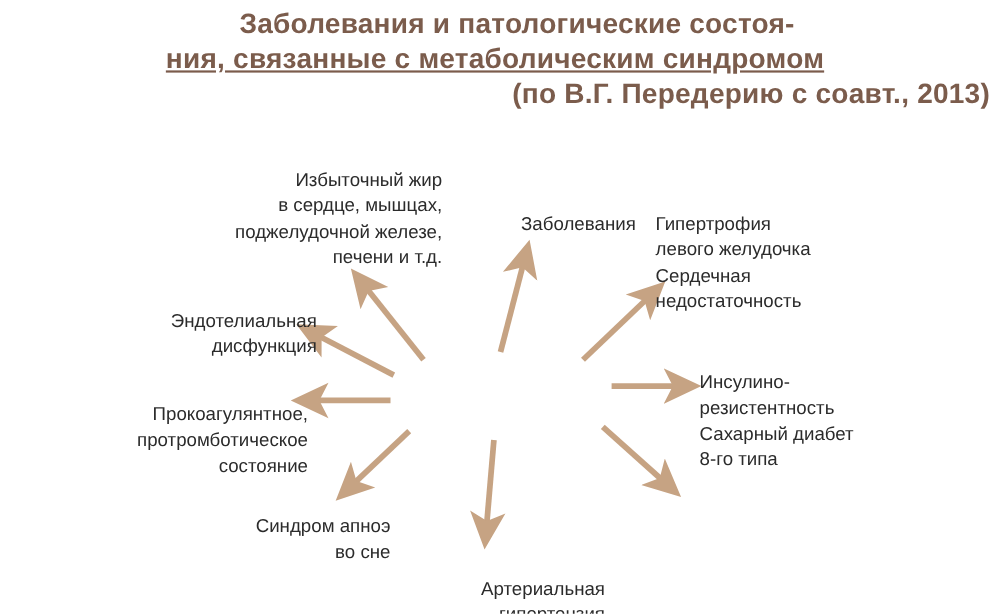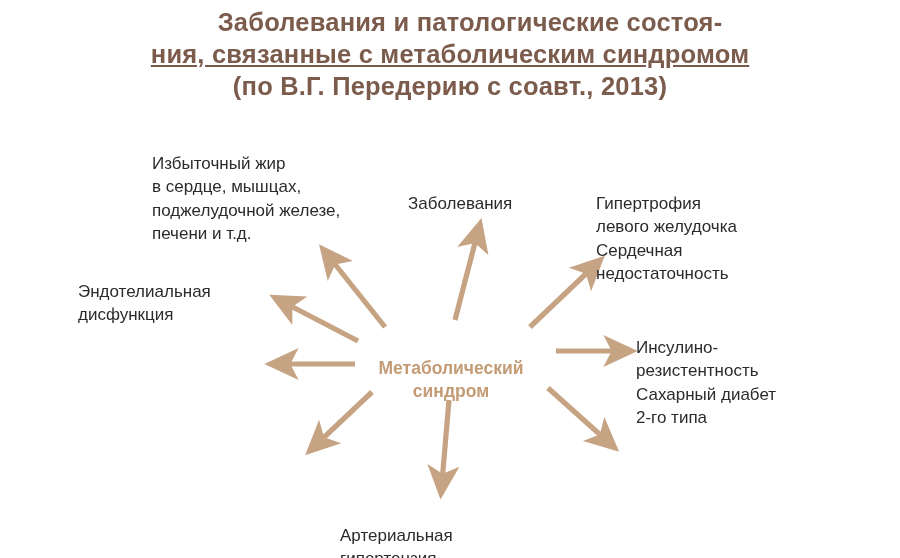--- a/index.html
+++ b/index.html
@@ -40,7 +40,7 @@
   }
   .title-line.l1 { color: #7b5c4c; margin-left: 40px; }
   .title-line.l2 { color: #7b5c4c; text-decoration: underline; }
-  .title-line.l3 { color: #7b5c4c; }
+  .title-line.l3 { color: #7b5c4c; text-align: right; }
 
   
   #arrow-layer {

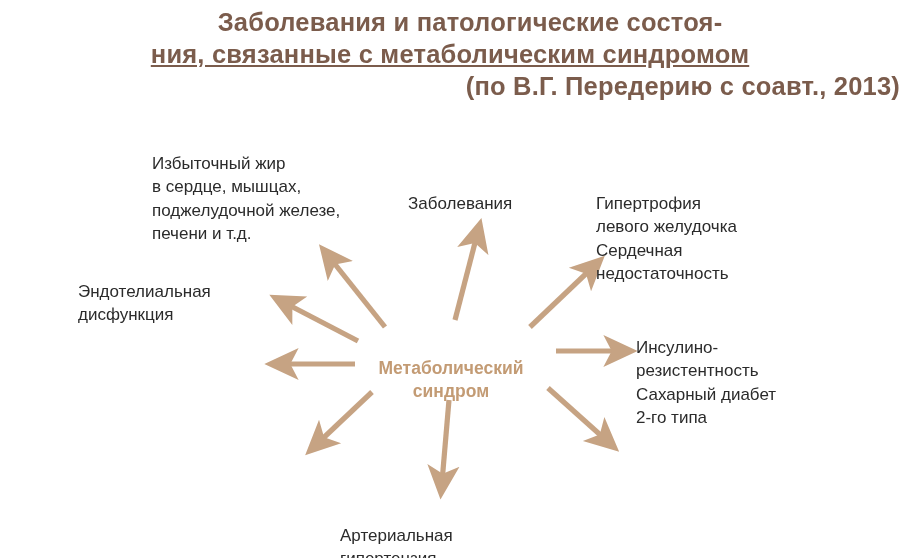--- a/index.html
+++ b/index.html
@@ -72,7 +72,7 @@
     white-space: pre-line;
   }
   .node.ta-left  { text-align: left; }
-  .node.ta-center{ text-align: left; }
+  .node.ta-center{ text-align: right; }
 </style>
 </head>
 <body>

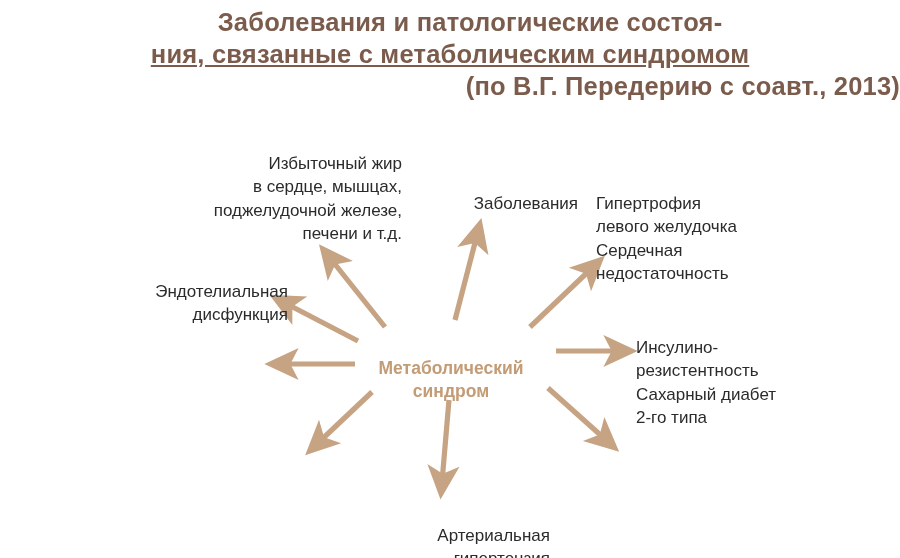--- a/index.html
+++ b/index.html
@@ -145,7 +145,7 @@
     <span>Инсулино-
 резистентность
 Сахарный диабет
-2-го типа</span>
+8-го типа</span>
   </div>
 
 

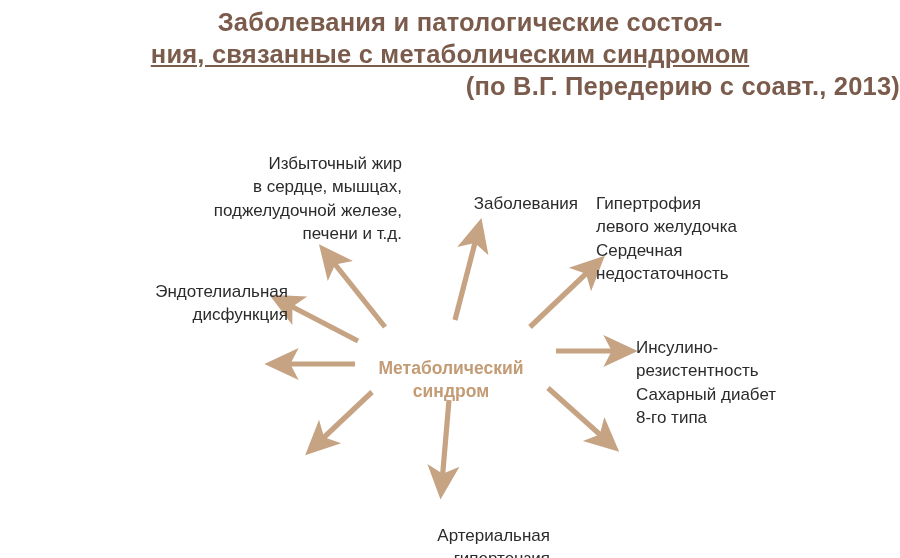--- a/index.html
+++ b/index.html
@@ -148,6 +148,11 @@
 8-го типа</span>
   </div>
 
+  <div class="node ta-center" style="left: 55px; top: 341px; width: 225px;">
+    <span>Прокоагулянтное,
+протромботическое
+состояние</span>
+  </div>
 
 
 

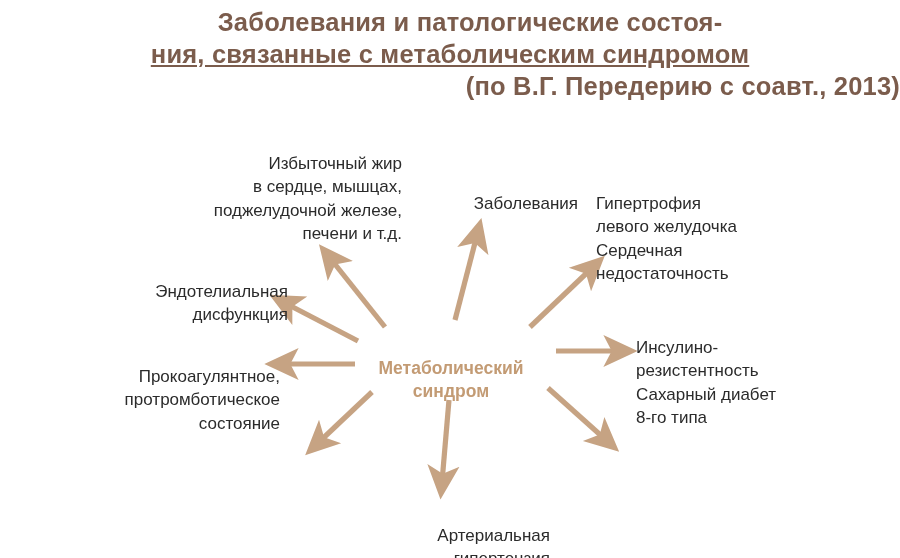--- a/index.html
+++ b/index.html
@@ -113,10 +113,6 @@
     </g>
   </svg>
 
-  <div class="center-label" style="left: 345px; top: 334px; width: 212px;">
-    <span>Метаболический
-синдром</span>
-  </div>
 
   <div class="node ta-center" style="left: 152px; top: 128px; width: 250px;">
     <span>Избыточный жир

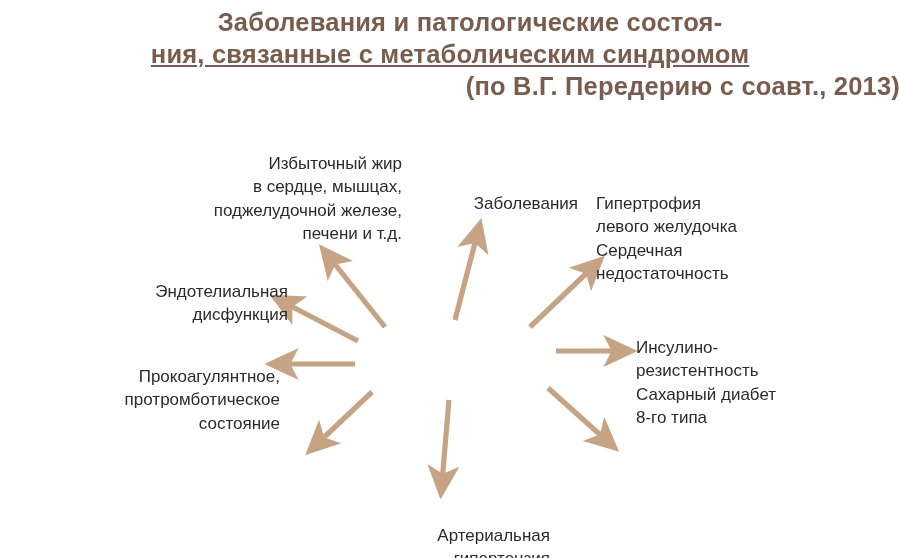--- a/index.html
+++ b/index.html
@@ -151,6 +151,10 @@
   </div>
 
 
+  <div class="node ta-center" style="left: 140px; top: 443px; width: 215px;">
+    <span>Синдром апноэ
+во сне</span>
+  </div>
 
   <div class="node ta-center" style="left: 340px; top: 500px; width: 210px;">
     <span>Артериальная

